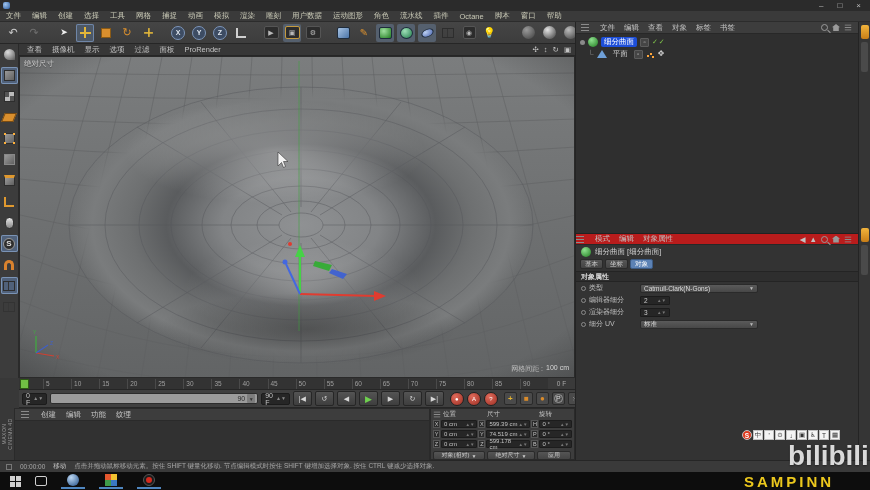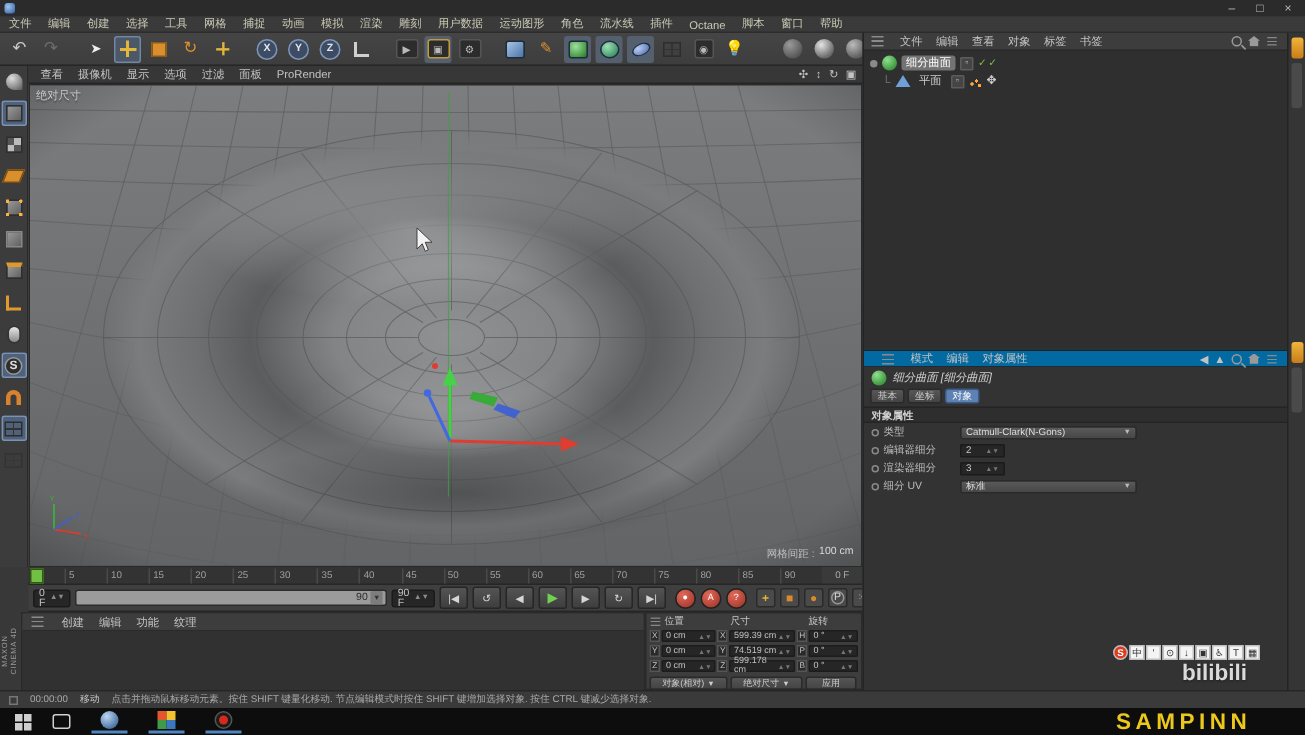--- a/index.html
+++ b/index.html
@@ -110,7 +110,7 @@
   .om-body{height:199px;background:#2f2f2f;padding-top:2px;}
   .om-row{display:flex;align-items:center;height:12px;gap:3px;padding-left:4px;}
   .om-row .name{font-size:7.5px;color:#cfcfcf;padding:0 3px;border-radius:2px;}
-  .om-row .name.sel{background:#737373;color:#fff;text-align:center;}
+  .om-row .name.sel{background:#1d4ed8;color:#fff;text-align:center;}
   .ico-subdiv{width:10px;height:10px;border-radius:50%;background:radial-gradient(circle at 35% 30%,#8fe08f,#1f7a1f);flex:0 0 auto;}
   .ico-plane{width:0;height:0;border-left:5px solid transparent;border-right:5px solid transparent;border-bottom:8px solid #6fa0d8;flex:0 0 auto;}
   .tagbox{width:9px;height:9px;background:#454545;border:1px solid #5c5c5c;border-radius:1px;display:flex;align-items:center;justify-content:center;font-size:6px;color:#bdbdbd;flex:0 0 auto;}

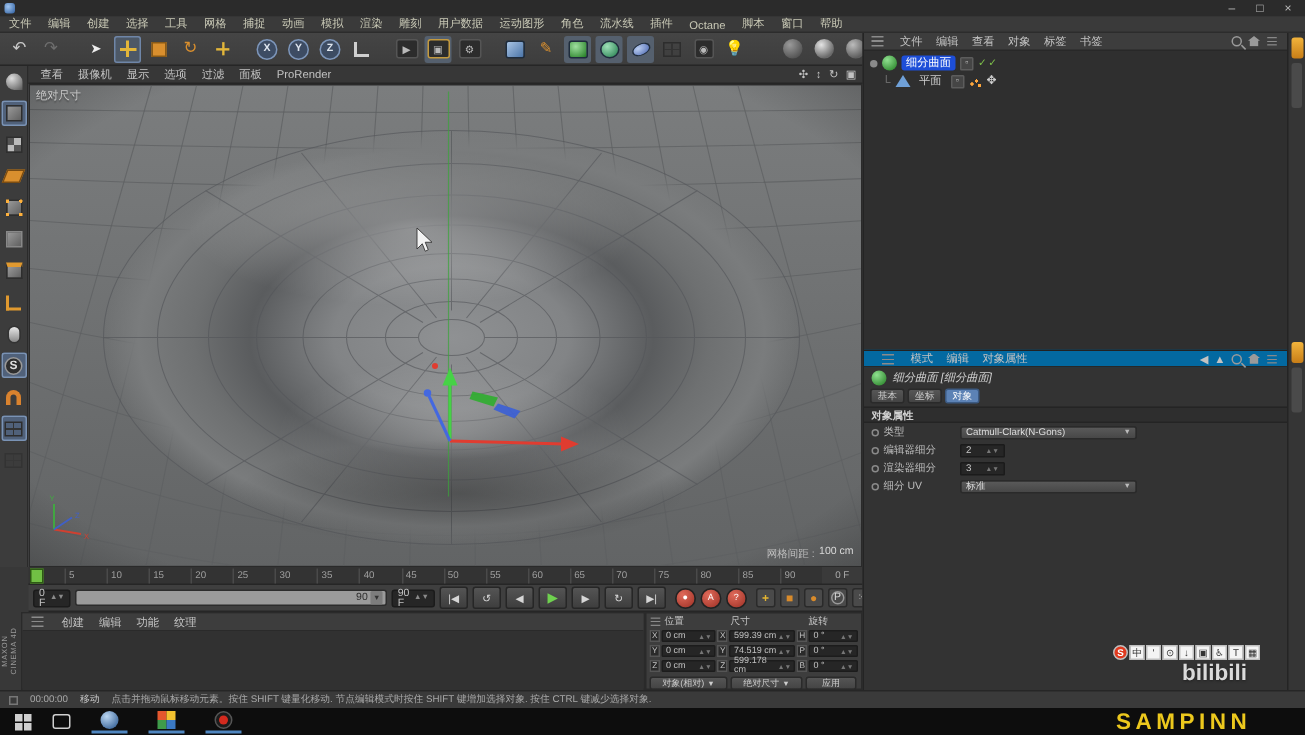--- a/index.html
+++ b/index.html
@@ -120,7 +120,7 @@
   .treeline{color:#7a7a7a;font-size:8px;}
 
   
-  .am-menu{height:12px;background:#0369a1;border-top:1px solid #222;border-bottom:1px solid #282828;display:flex;align-items:center;gap:9px;padding-left:12px;}
+  .am-menu{height:12px;background:#b91c1c;border-top:1px solid #222;border-bottom:1px solid #282828;display:flex;align-items:center;gap:9px;padding-left:0;}
   .am-menu span{font-size:7.5px;color:#c2c2c2;}
   .am-right{margin-left:auto;display:flex;gap:4px;padding-right:4px;align-items:center;color:#b5b5b5;font-size:7px;}
   .am-title{display:flex;align-items:center;gap:4px;height:13px;padding-left:5px;background:#333;}

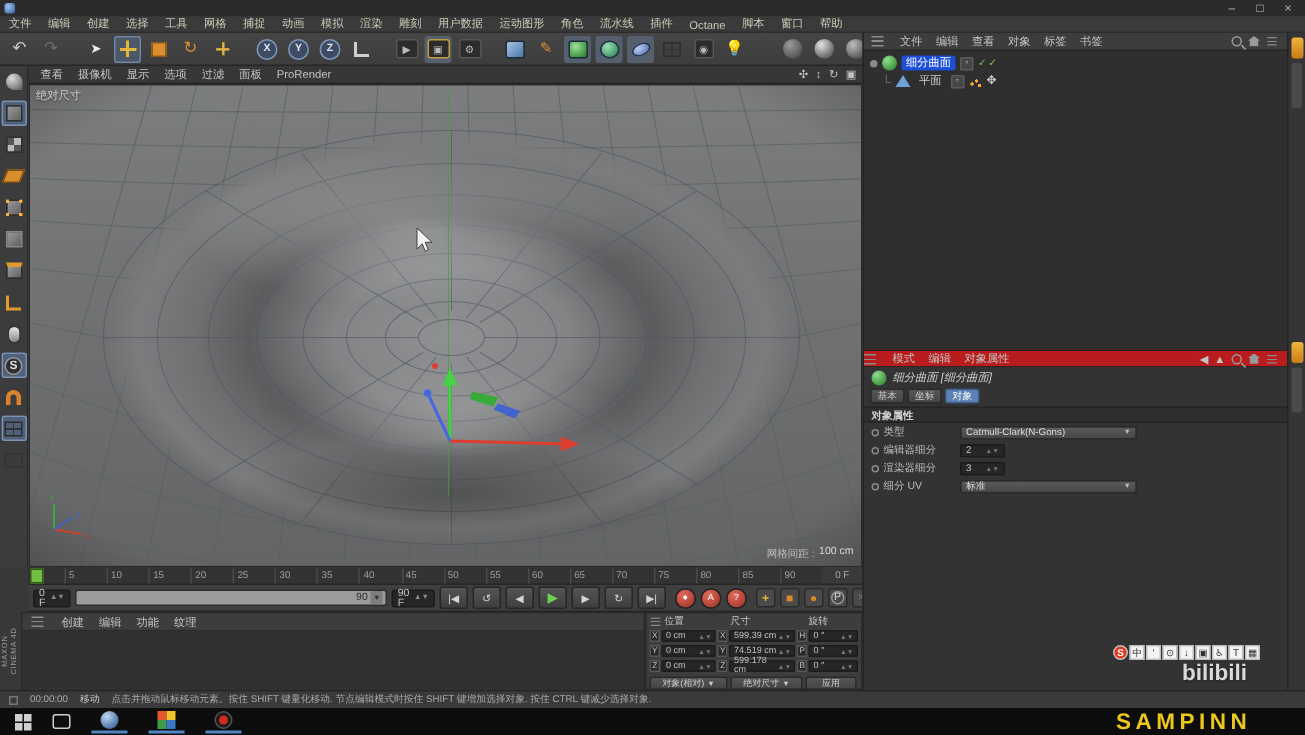--- a/index.html
+++ b/index.html
@@ -124,7 +124,7 @@
   .am-menu span{font-size:7.5px;color:#c2c2c2;}
   .am-right{margin-left:auto;display:flex;gap:4px;padding-right:4px;align-items:center;color:#b5b5b5;font-size:7px;}
   .am-title{display:flex;align-items:center;gap:4px;height:13px;padding-left:5px;background:#333;}
-  .am-title span{font-size:7.5px;color:#d0d0d0;font-style:italic;}
+  .am-title span{font-size:7.5px;color:#d0d0d0;}
   .am-tabs{display:flex;gap:2px;padding:1px 0 2px 4px;background:#333;}
   .am-tab{height:10px;padding:0 4px;background:linear-gradient(#565656,#444);border:1px solid #2a2a2a;border-radius:2px;font-size:6.5px;color:#c9c9c9;display:flex;align-items:center;}
   .am-tab.active{background:#5c82b5;color:#fff;border-color:#3c5a82;}

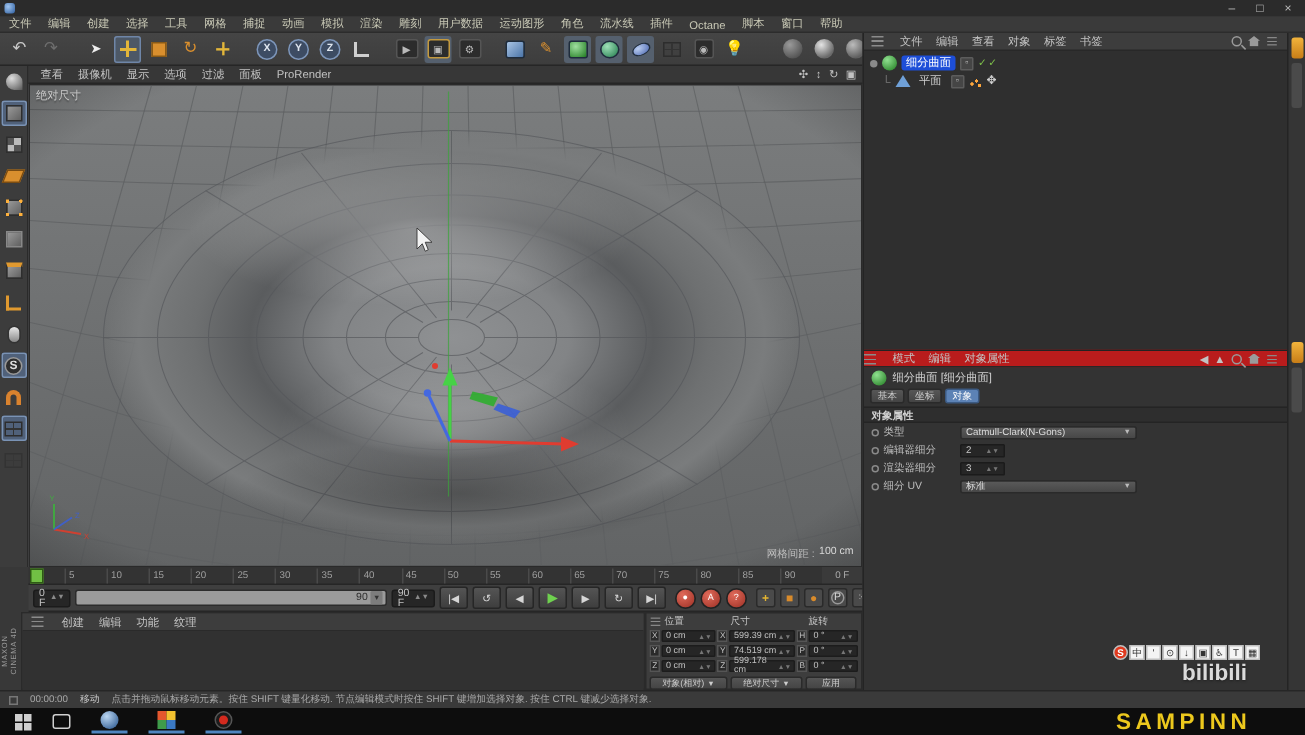--- a/index.html
+++ b/index.html
@@ -165,7 +165,7 @@
   .imebar span{width:10px;height:10px;background:#f4f4f4;border:1px solid #c0c0c0;color:#333;font-size:6.5px;display:flex;align-items:center;justify-content:center;}
   .imebar span.slogo{background:#e03a1f;color:#fff;font-weight:bold;border-radius:50%;border-color:#a32占512;}
   .wm-cn{left:660px;top:441px;font-size:21px;color:#c3c3c3;letter-spacing:1px;text-shadow:0 1px 2px #00000066;}
-  .wm-bili{left:788px;top:440px;font-size:15px;font-weight:bold;color:#dadada;letter-spacing:0px;text-shadow:0 1px 2px #00000066;}
+  .wm-bili{left:788px;top:440px;font-size:28px;font-weight:bold;color:#dadada;letter-spacing:0px;text-shadow:0 1px 2px #00000066;}
   .wm-samp{left:744px;top:473px;font-size:15px;font-weight:bold;color:#ecc81d;letter-spacing:3px;z-index:5;}
 </style>
 </head>

